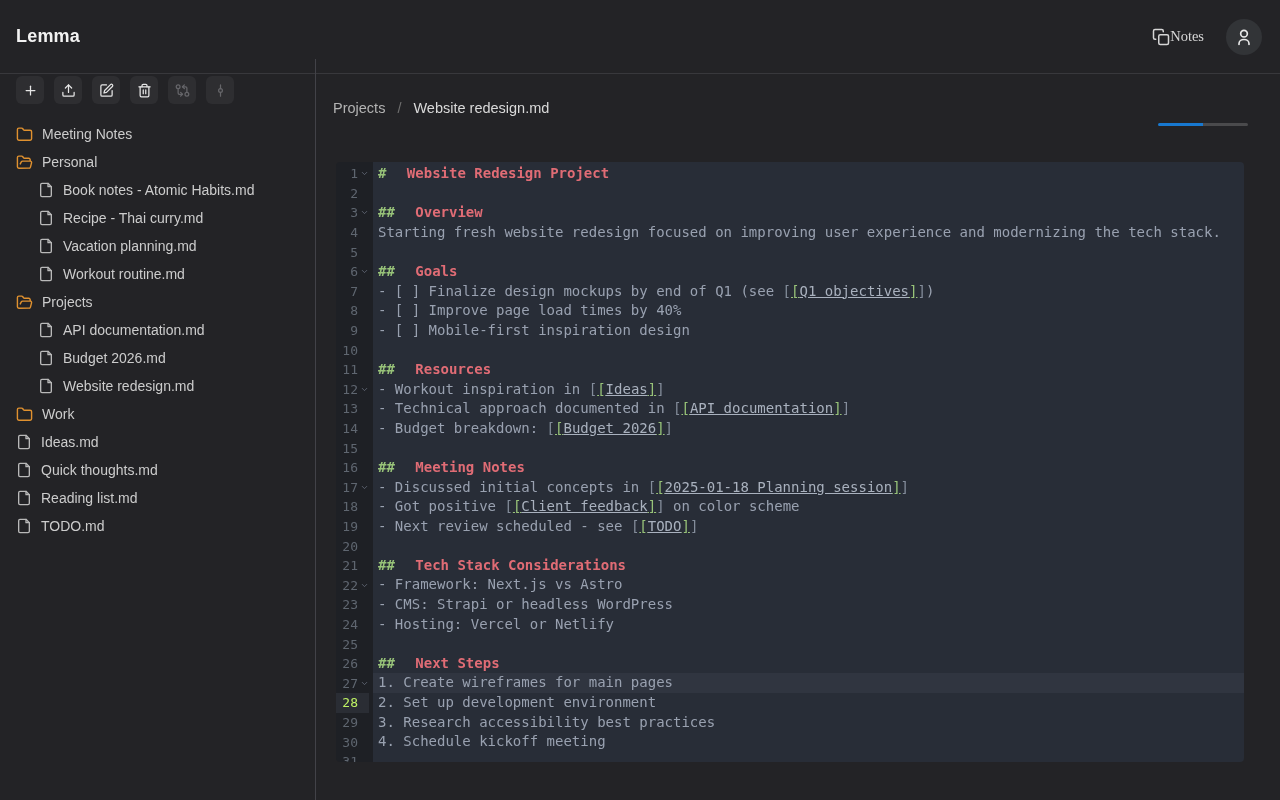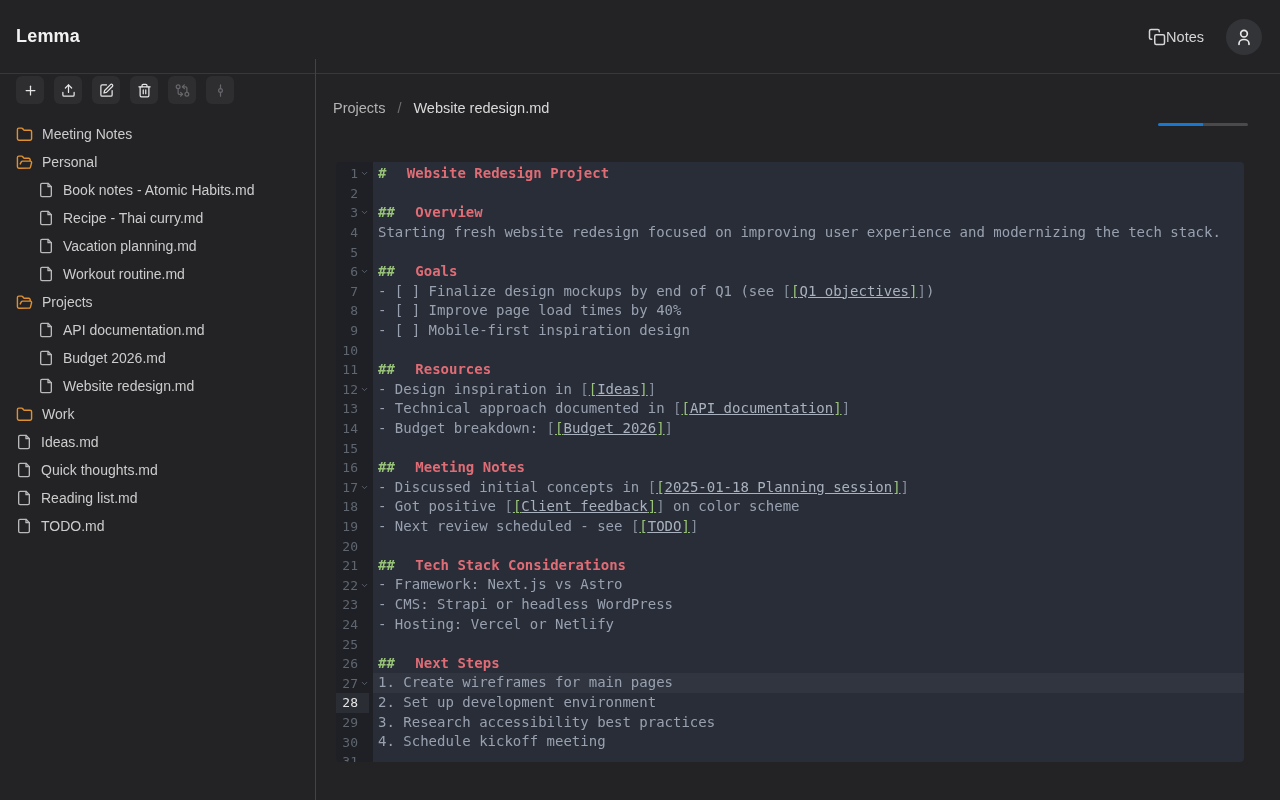--- a/index.html
+++ b/index.html
@@ -20,7 +20,7 @@
   .app-title{ font-size:18px; font-weight:bold; color:#f2f2f2; letter-spacing:.2px; }
   .topbar-right{ margin-left:auto; display:flex; align-items:center; gap:22px; }
   .notes-btn{ display:flex; align-items:center; gap:0; background:none; border:none;
-    color:#d6d6d6; font-size:14.5px; cursor:pointer; font-family:Liberation Sans, sans-serif; }
+    color:#d6d6d6; font-size:14.5px; cursor:pointer; font-family:Liberation Serif, serif; }
   .notes-btn svg{ width:18px; height:18px; stroke:#d6d6d6; }
   .avatar-btn{ width:36px; height:36px; border-radius:50%; background:#323437; border:none;
     display:flex; align-items:center; justify-content:center; cursor:pointer; }

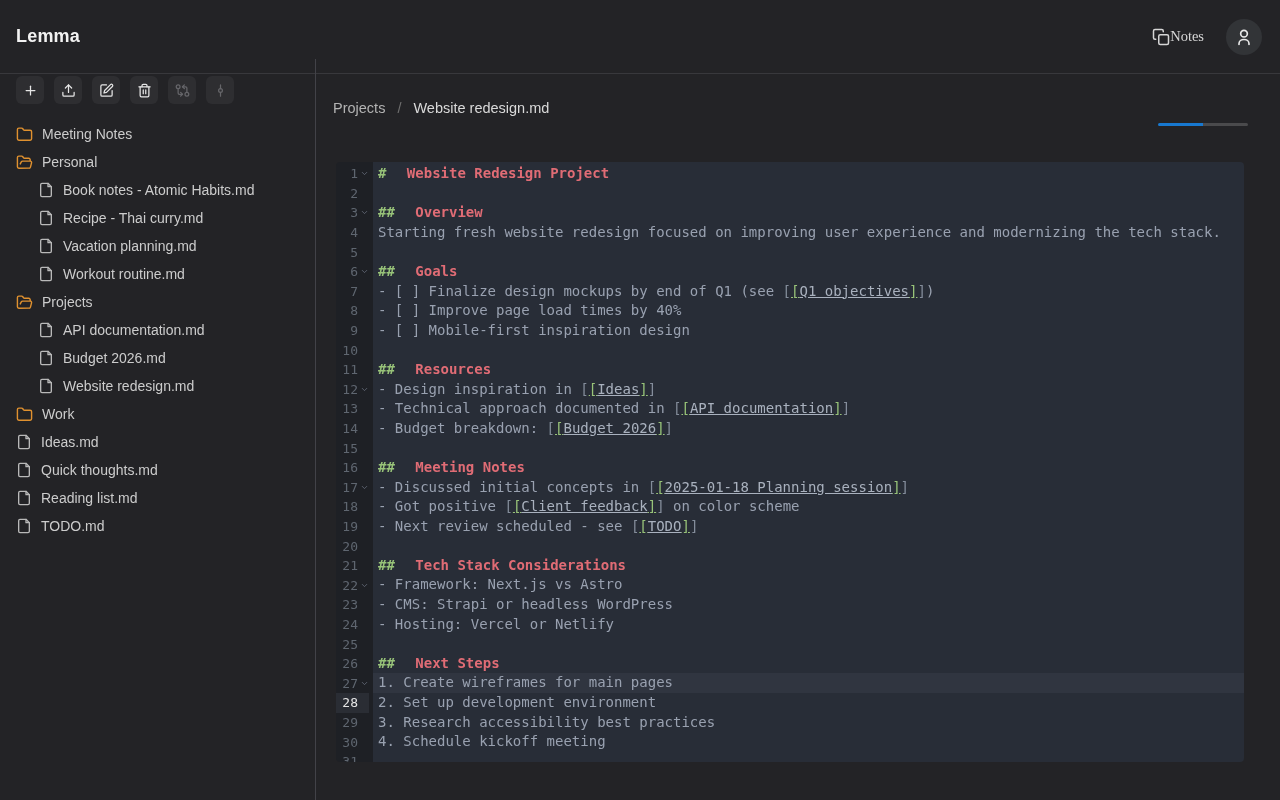--- a/index.html
+++ b/index.html
@@ -510,7 +510,7 @@
         <div class="code-line"><span class="seg-text">- [ ] Mobile-first inspiration design</span></div>
         <div class="code-line"></div>
         <div class="code-line"><span class="seg-hash">## </span><span class="seg-title">Resources</span></div>
-        <div class="code-line"><span class="seg-text">- Design inspiration in </span><span class="seg-obr">[</span><span class="seg-lbr">[</span><span class="seg-link">Ideas</span><span class="seg-lbr">]</span><span class="seg-obr">]</span></div>
+        <div class="code-line"><span class="seg-text">- Workout inspiration in </span><span class="seg-obr">[</span><span class="seg-lbr">[</span><span class="seg-link">Ideas</span><span class="seg-lbr">]</span><span class="seg-obr">]</span></div>
         <div class="code-line"><span class="seg-text">- Technical approach documented in </span><span class="seg-obr">[</span><span class="seg-lbr">[</span><span class="seg-link">API documentation</span><span class="seg-lbr">]</span><span class="seg-obr">]</span></div>
         <div class="code-line"><span class="seg-text">- Budget breakdown: </span><span class="seg-obr">[</span><span class="seg-lbr">[</span><span class="seg-link">Budget 2026</span><span class="seg-lbr">]</span><span class="seg-obr">]</span></div>
         <div class="code-line"></div>

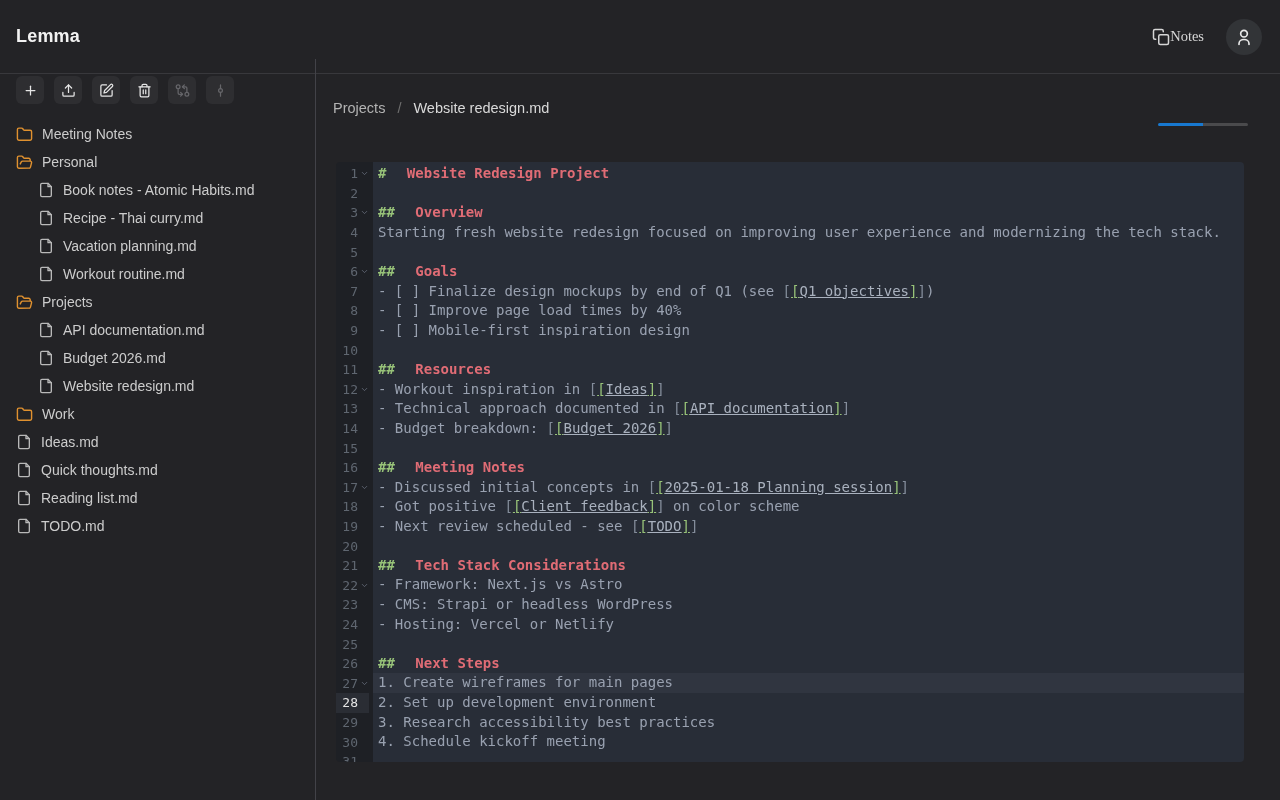--- a/index.html
+++ b/index.html
@@ -76,7 +76,7 @@
   .fold-slot{ width:10px; height:10px; display:flex; align-items:center; justify-content:center; }
   .fold-slot svg{ width:9px; height:9px; stroke:#6b7280; }
   .gutter-row.active{ background:#2a2d34; }
-  .gutter-row.active .gutter-num{ color:#e5e5e5; }
+  .gutter-row.active .gutter-num{ color:#bef264; }
 
   .code{ flex:1; background:var(--editor_bg,#282d37); padding-top:2px; overflow:hidden; }
   .code-line{ height:19.6px; line-height:19.6px; padding-left:5px; white-space:pre;

